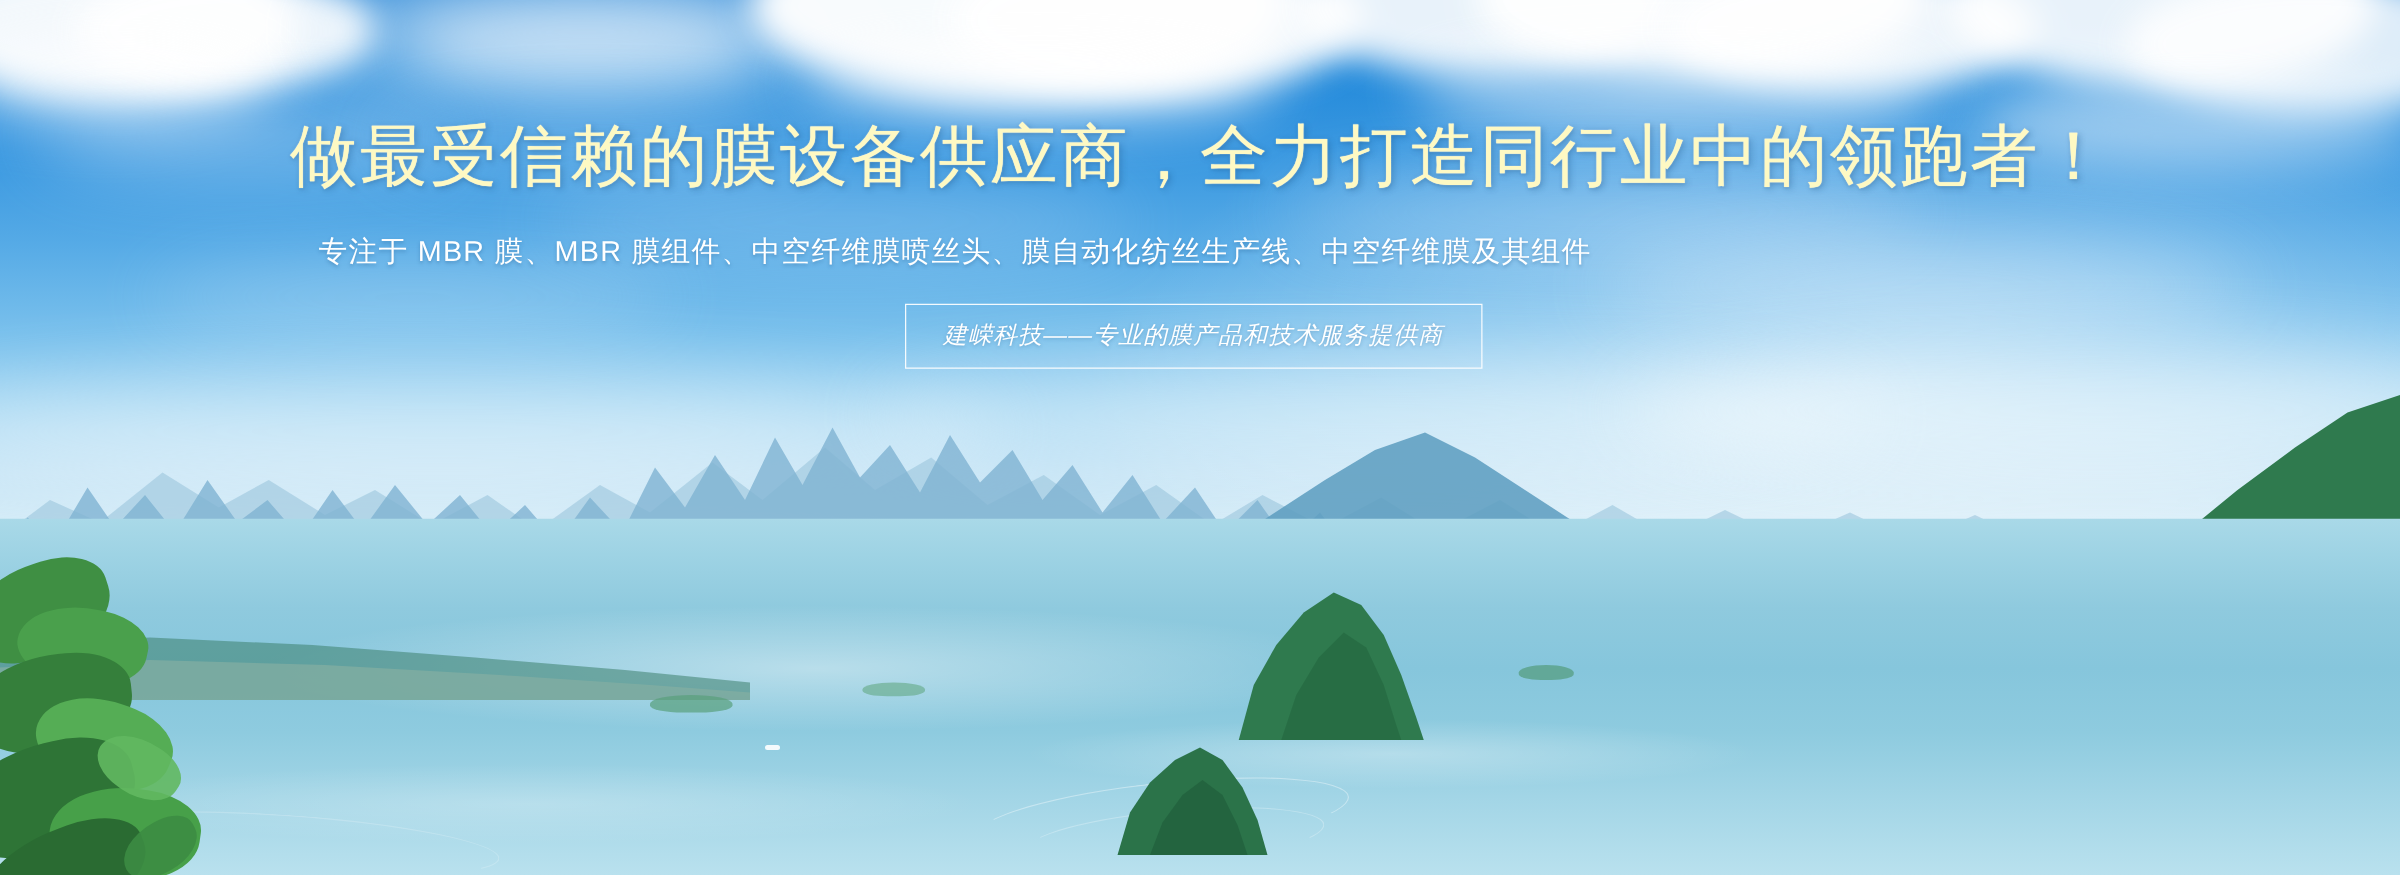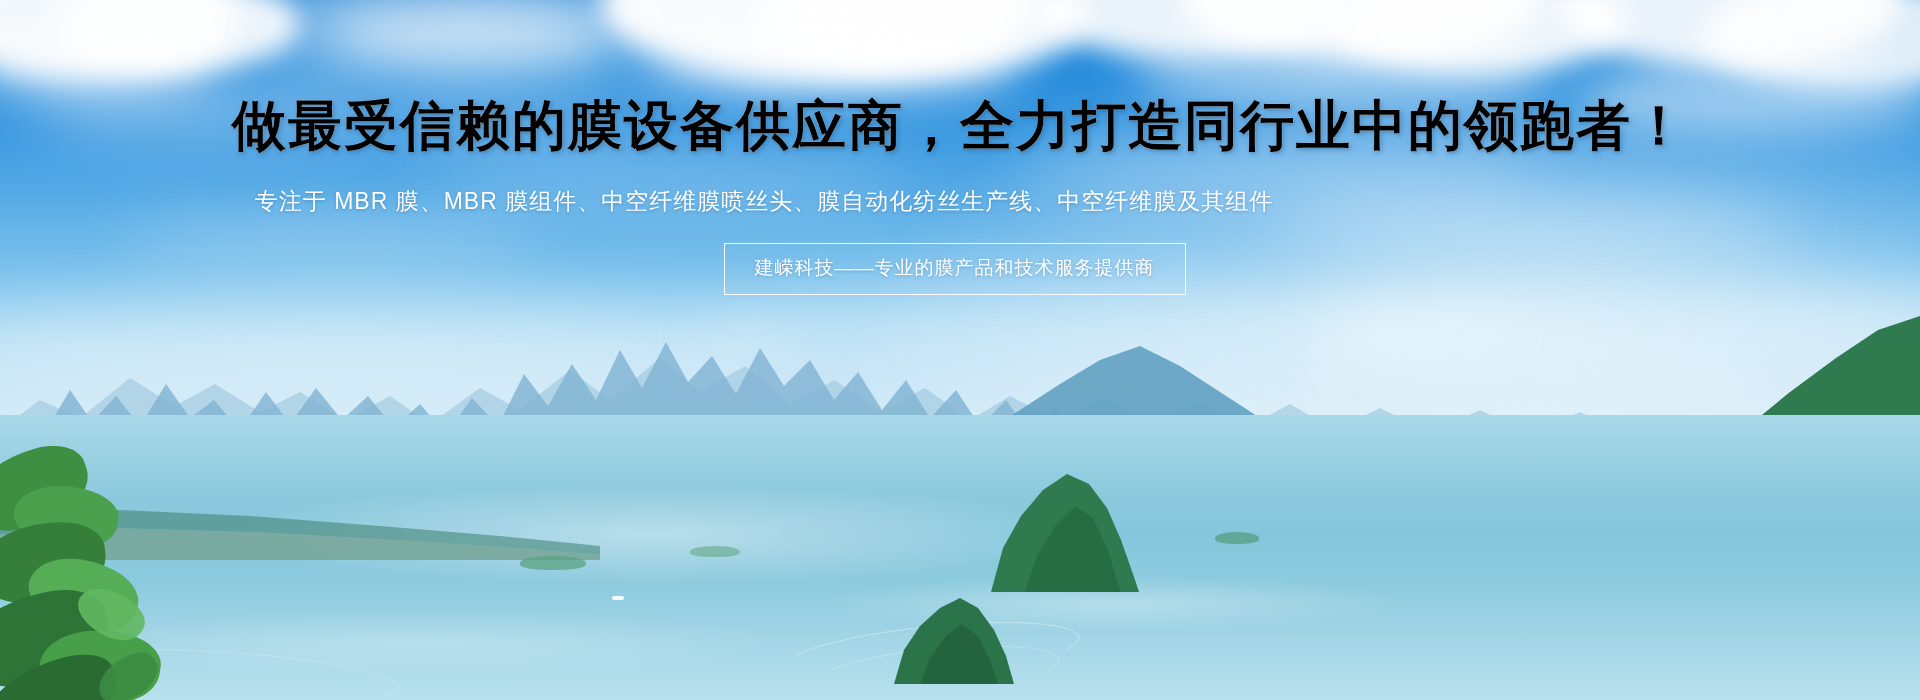--- a/index.html
+++ b/index.html
@@ -81,8 +81,8 @@
   .headline {
     position:absolute; left:0; top:96px; width:1920px;
     font-size:54px;
-    font-weight:bold;
-    color:#000000;
+    font-weight:normal;
+    color:#fef9c3;
     letter-spacing:2px;
     line-height:1.08;
     text-shadow:

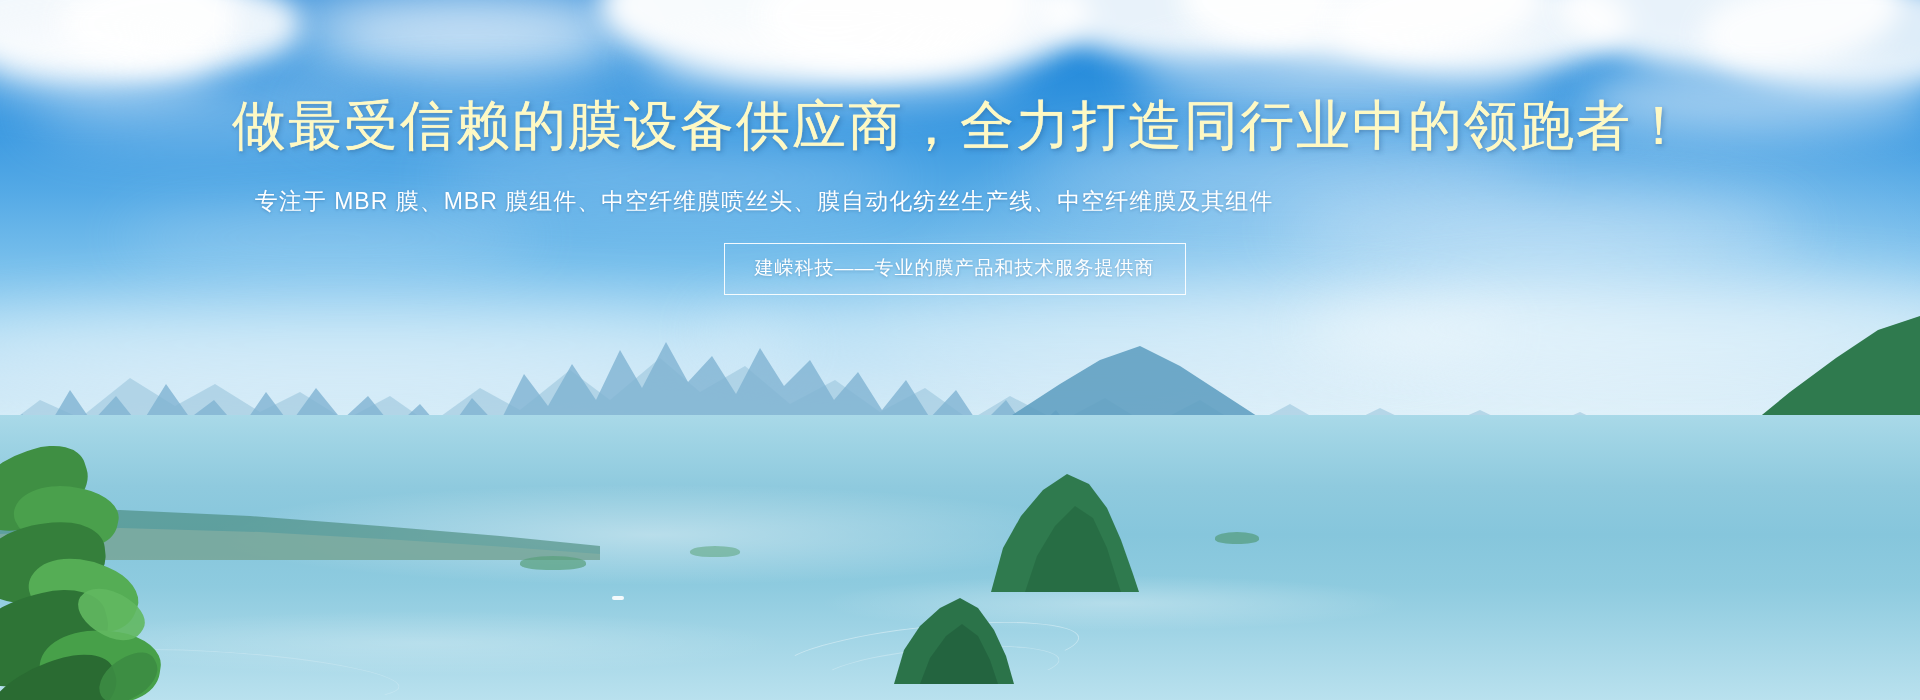--- a/index.html
+++ b/index.html
@@ -102,7 +102,7 @@
   }
   .tagline-wrap {
     position:absolute; left:0; top:243px; width:1909px;
-    display:flex; justify-content:center;
+    display:flex; justify-content:center;font-style:italic;
   }
   .tagline-box {
     border:1px solid rgba(255,255,255,0.92);

